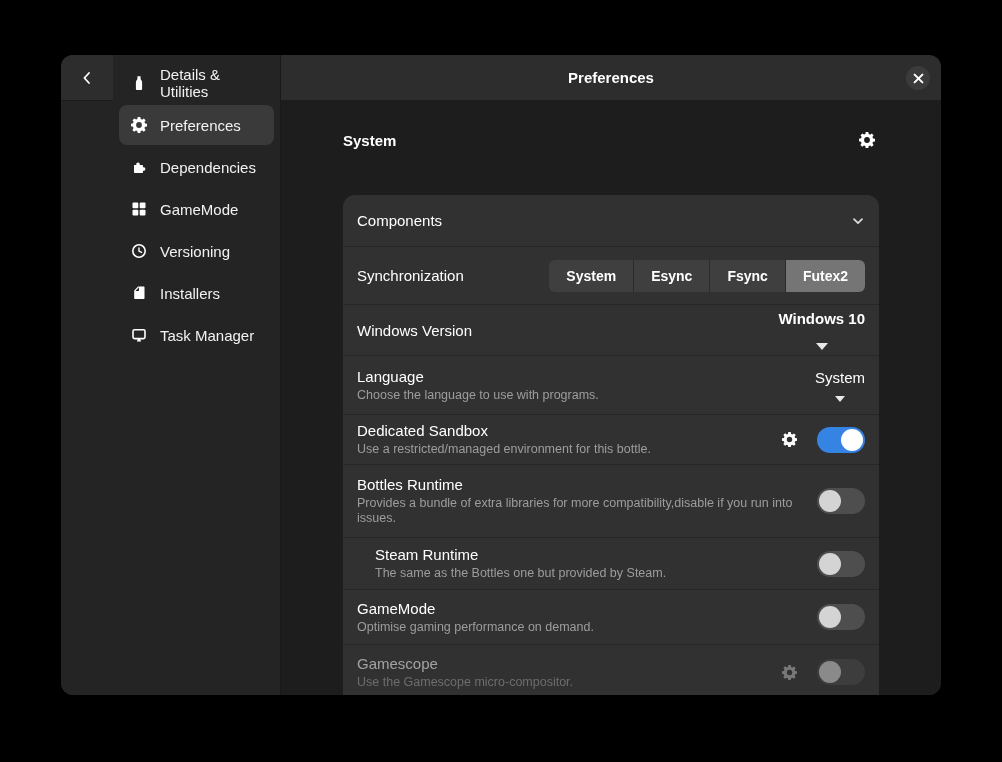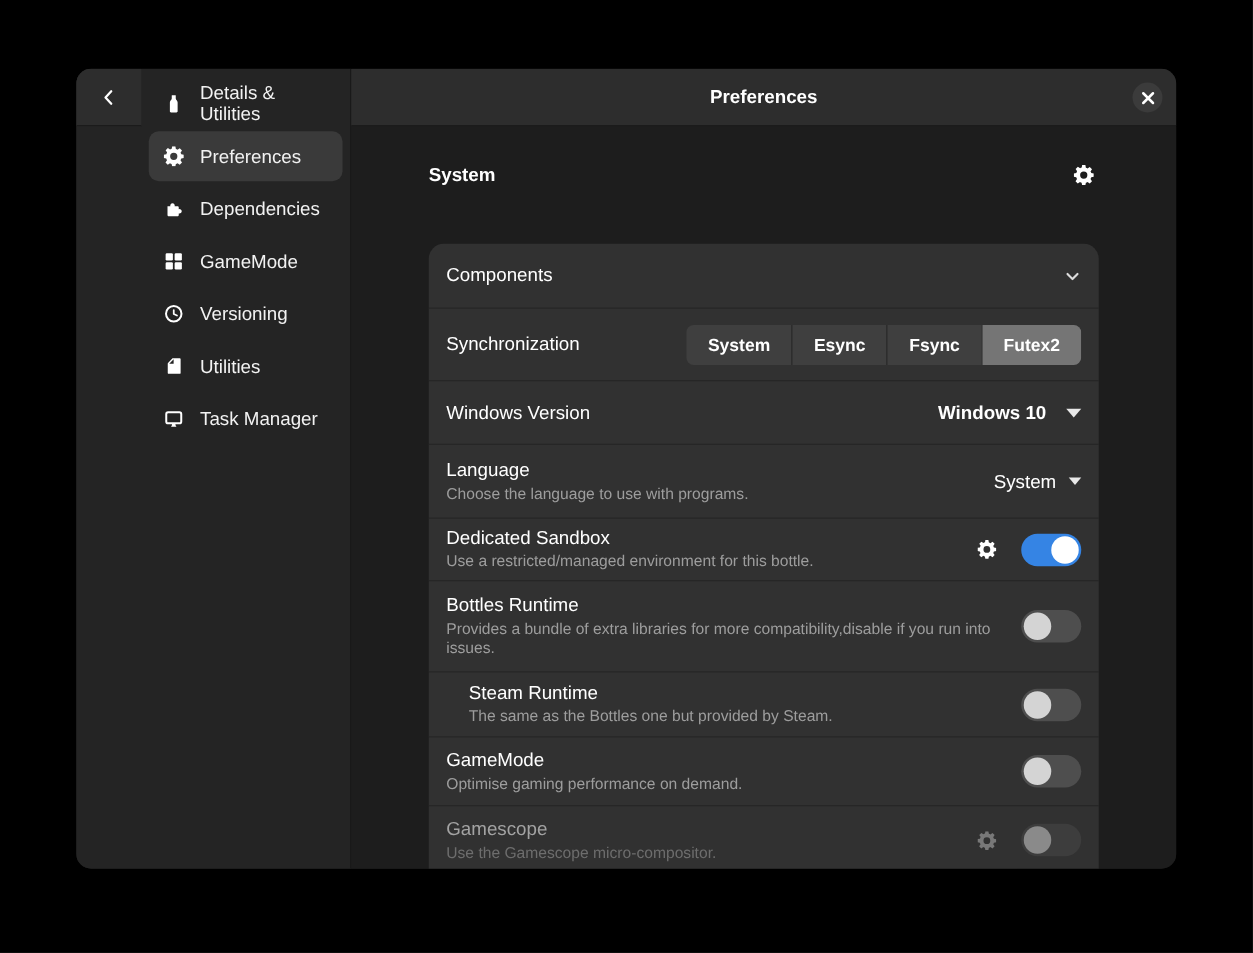--- a/index.html
+++ b/index.html
@@ -199,7 +199,7 @@
               <path d="M12.8 1.5c.4 0 .7.3.7.7v11.1c0 .4-.3.7-.7.7H3.9c-.4 0-.7-.3-.7-.7V5.8c0-.2.1-.4.2-.5l3.4-3.6c.1-.1.3-.2.5-.2zM7.9 2.3 4.4 6h3.5z" fill-rule="evenodd"></path>
             </svg>
         </span>
-        <span>Utilities</span>
+        <span>Installers</span>
       </div>
 
       <div class="side-item">

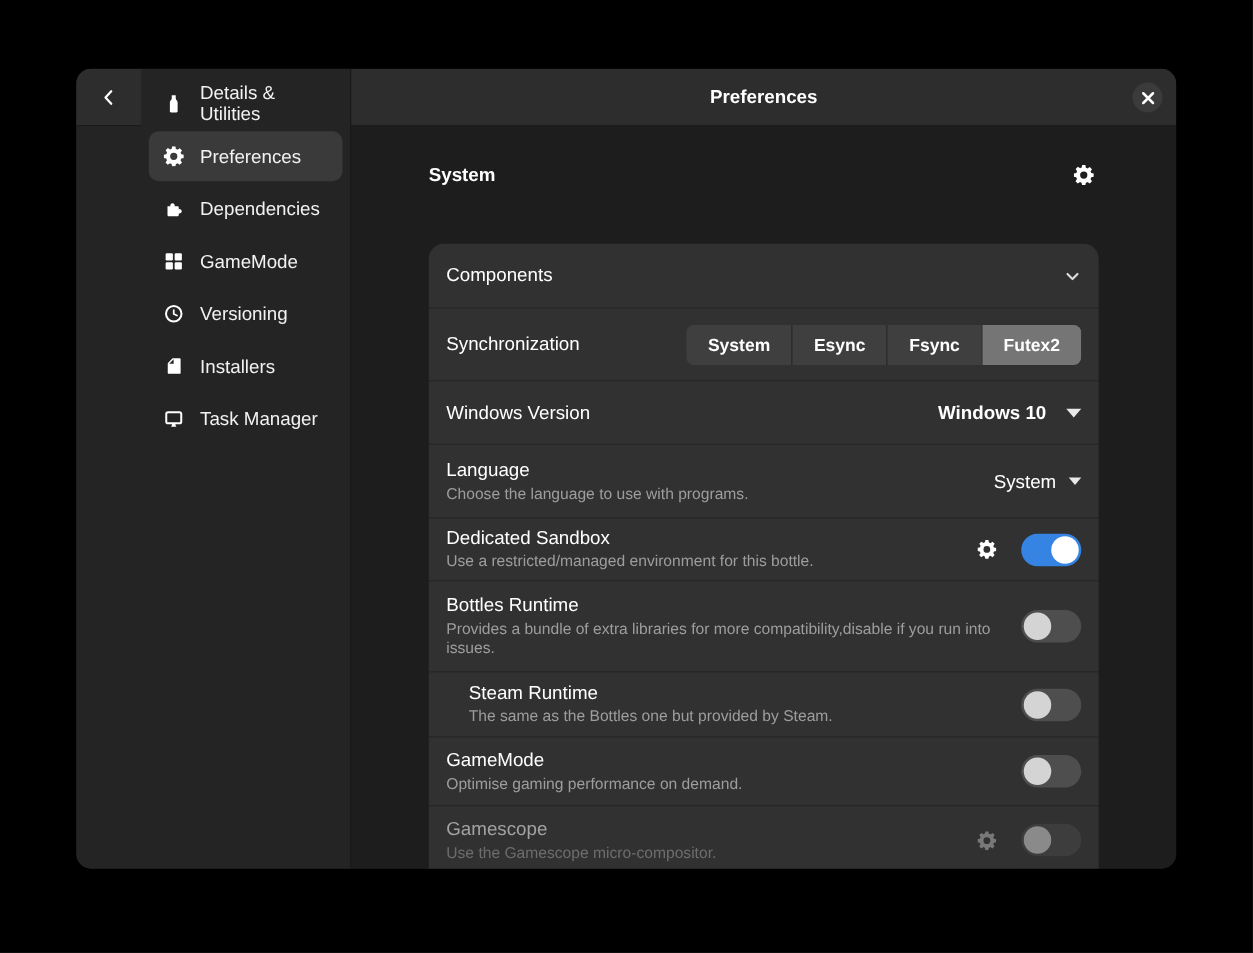--- a/index.html
+++ b/index.html
@@ -96,7 +96,7 @@
   .seg button:first-child { border-left:none; }
   .seg button.active { background:#757575; }
   
-  .combo { display:flex; align-items:center; gap:16px; cursor:pointer; }
+  .combo { display:flex; align-items:center; gap:16px; cursor:pointer;flex-direction:column; }
   .combo .val { font-size:15px; color:#fff; }
   .combo .val.bold { font-weight:700; }
   .caret {

